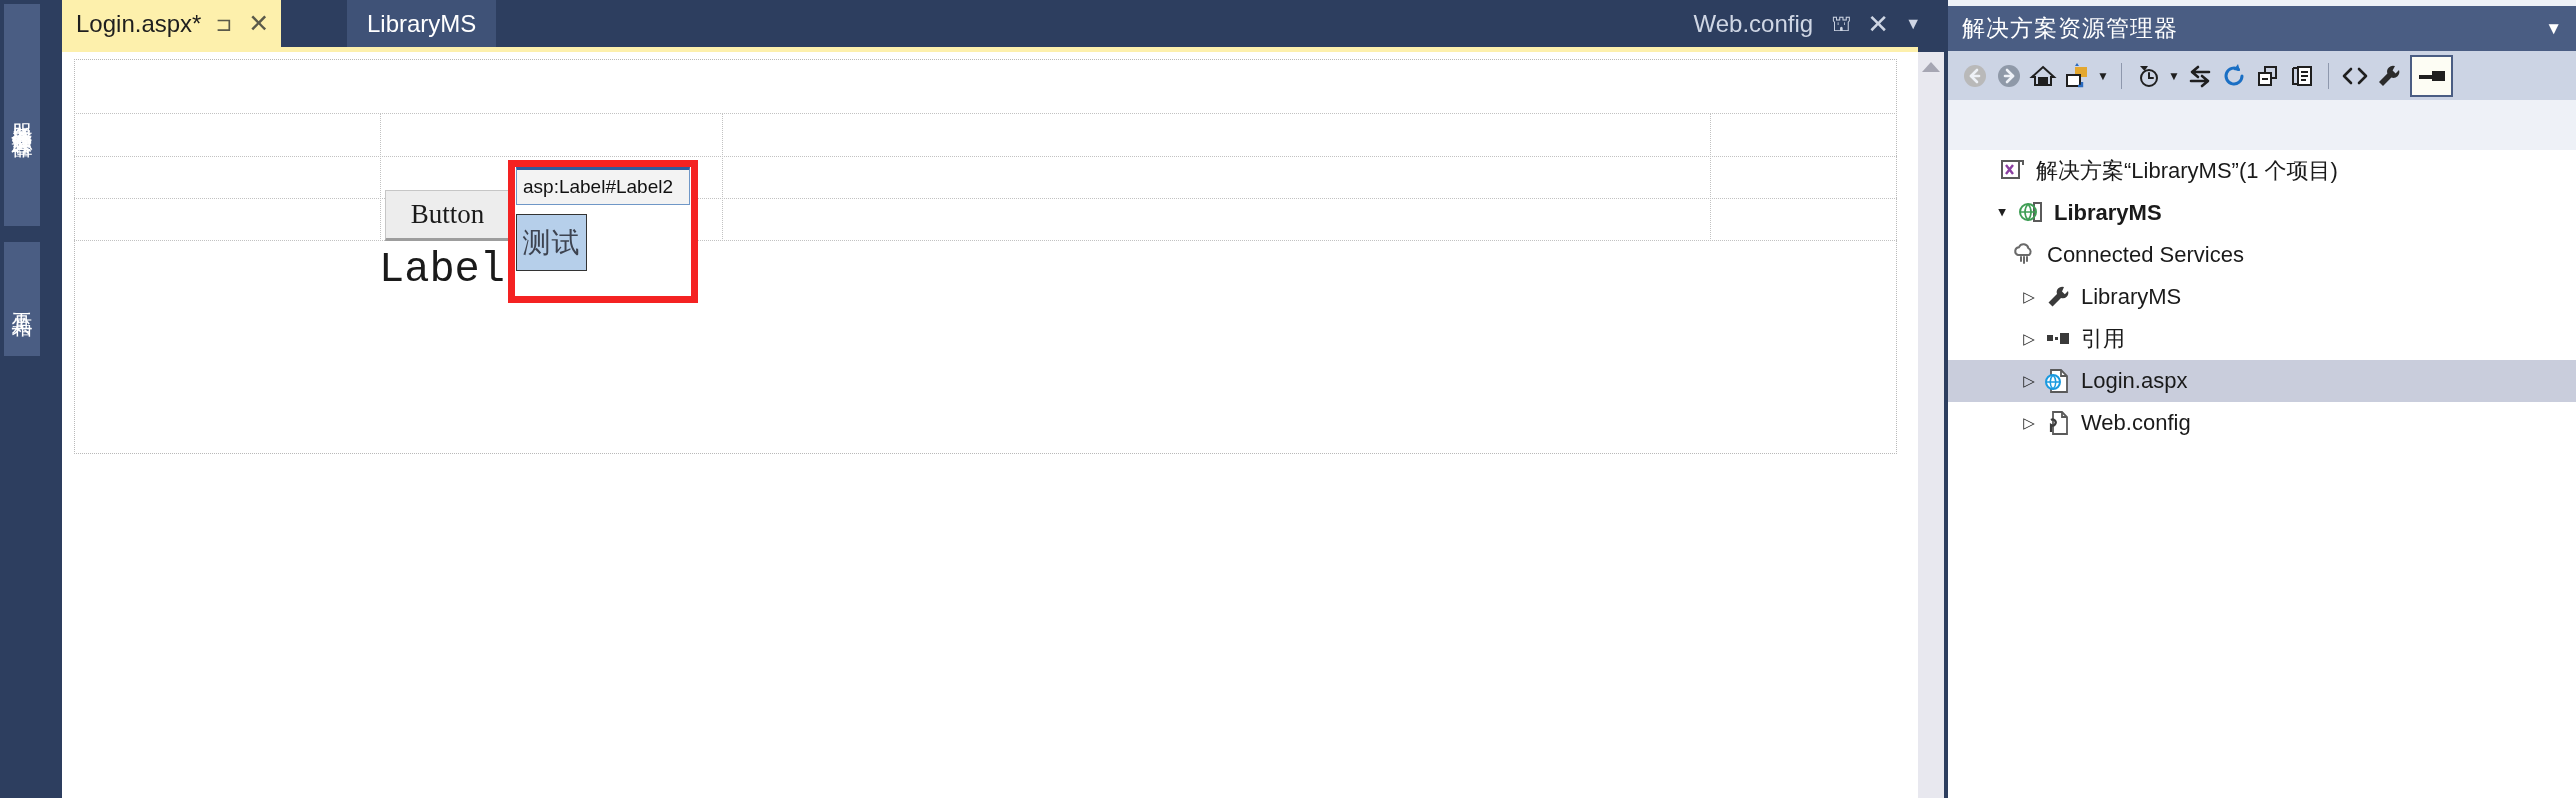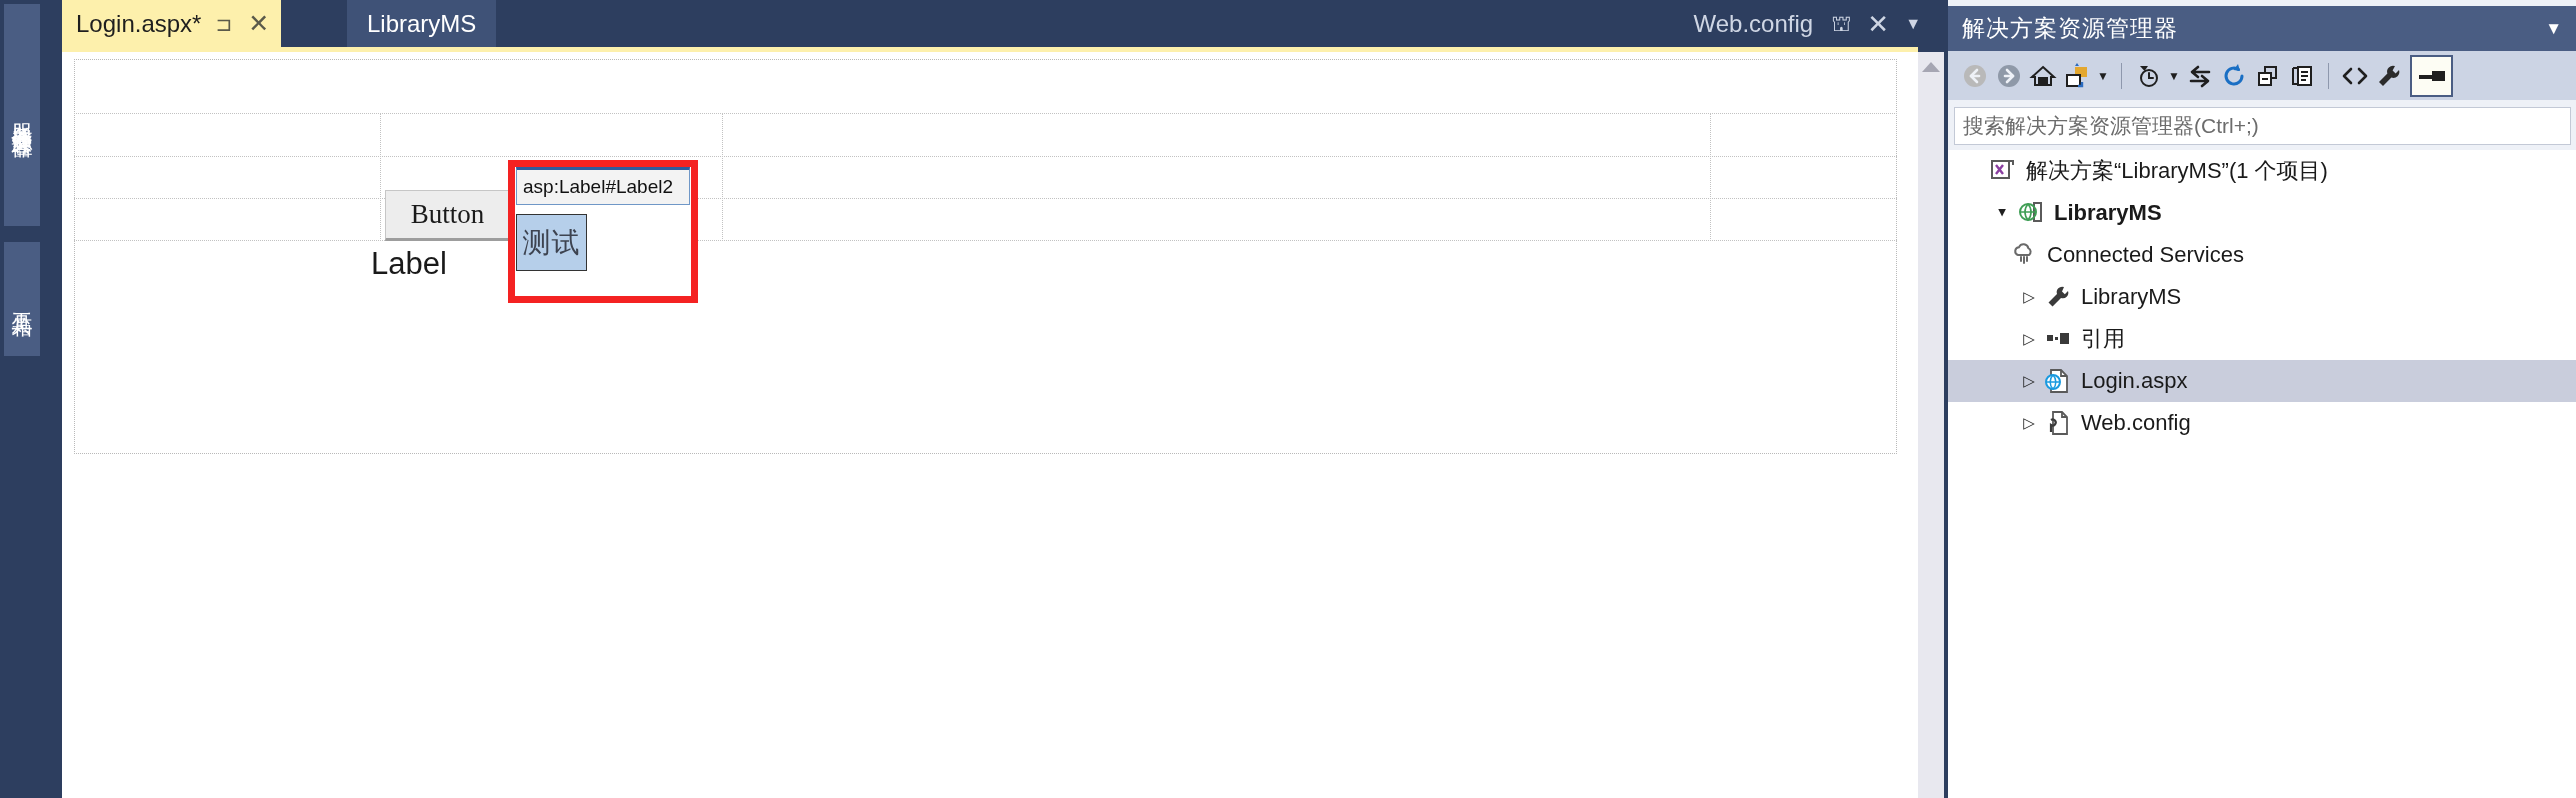--- a/index.html
+++ b/index.html
@@ -532,9 +532,6 @@
     </div>
   </div>
 
-  <div id="se-search">
-    <input id="se-search-input" type="text" placeholder="搜索解决方案资源管理器(Ctrl+;)" style="">
-  </div>
 
   <div id="se-tree">
       <div class="tree-row" style="padding-left: 14px;">

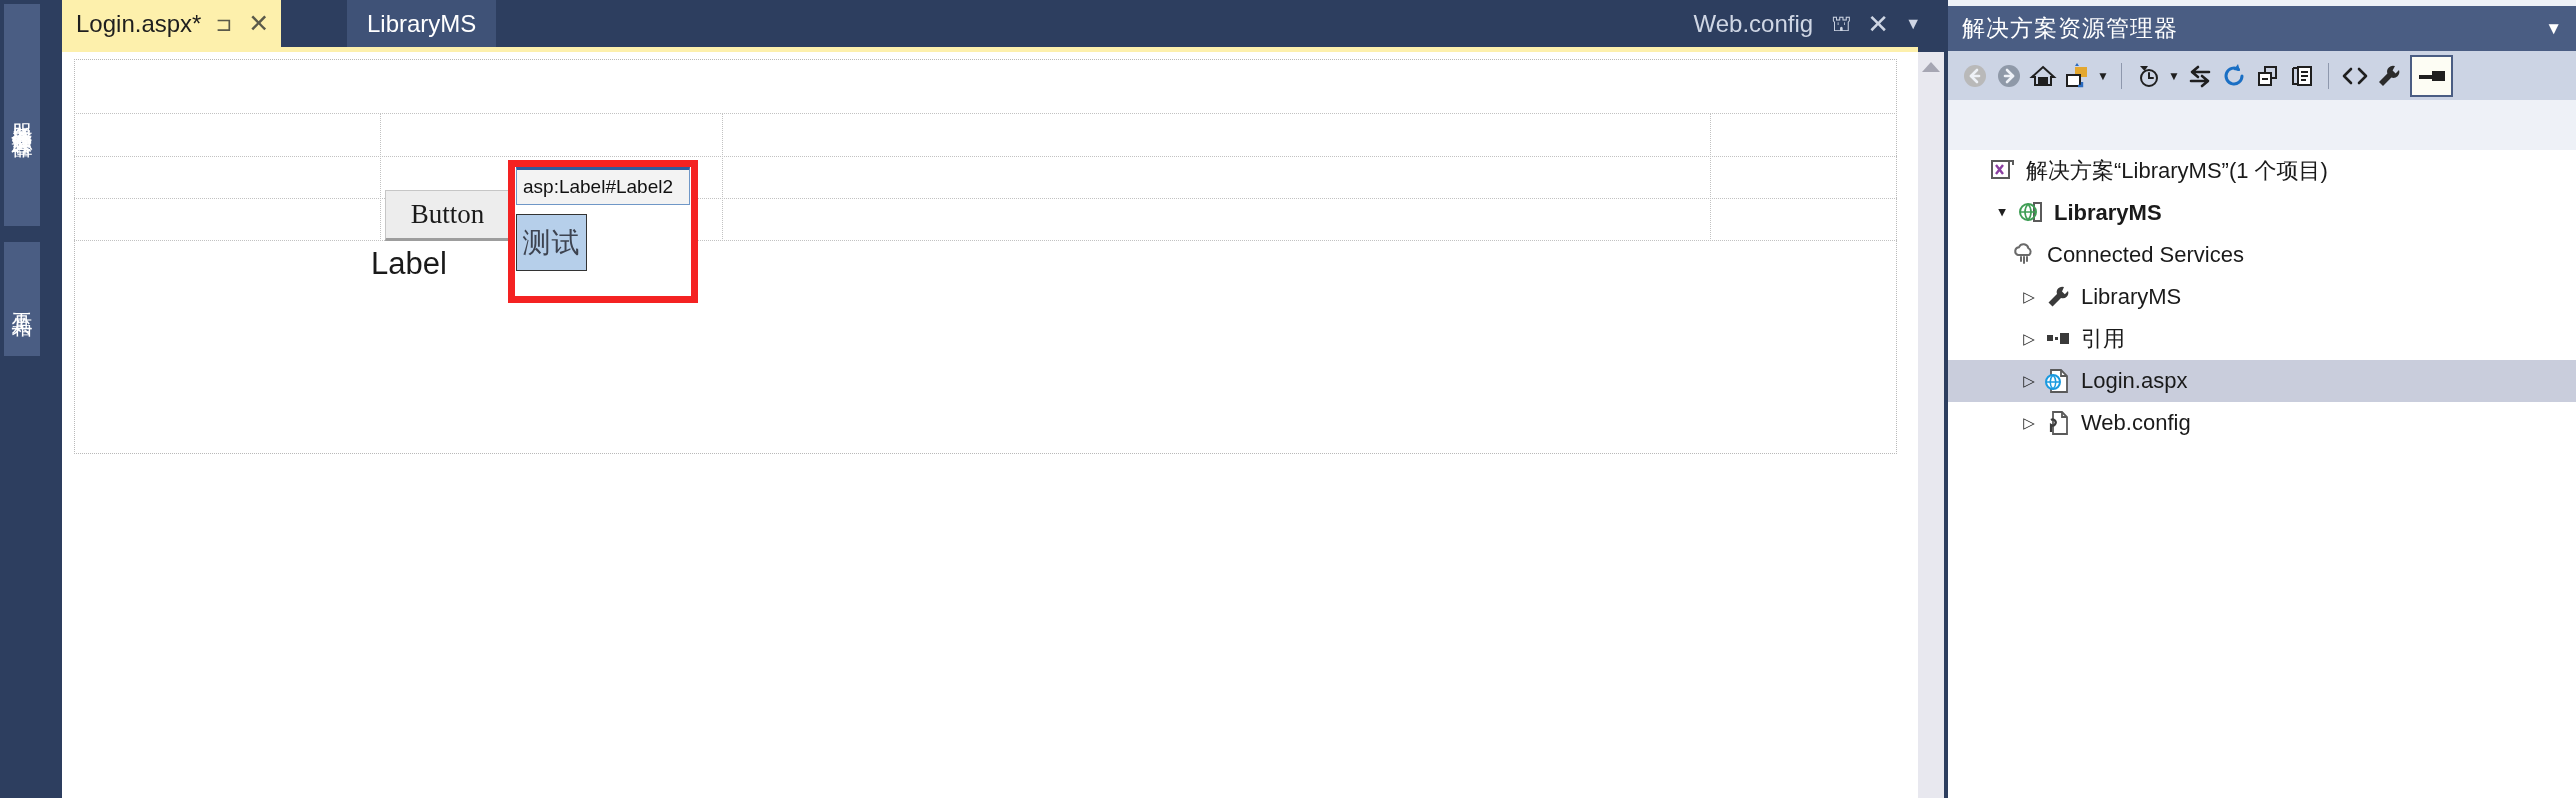--- a/index.html
+++ b/index.html
@@ -534,7 +534,7 @@
 
 
   <div id="se-tree">
-      <div class="tree-row" style="padding-left: 14px;">
+      <div class="tree-row" style="padding-left: 24px;">
         <span class="tw-arrow"></span>
         <span class="tw-icon">
           <svg width="26" height="26" viewBox="0 0 26 26">

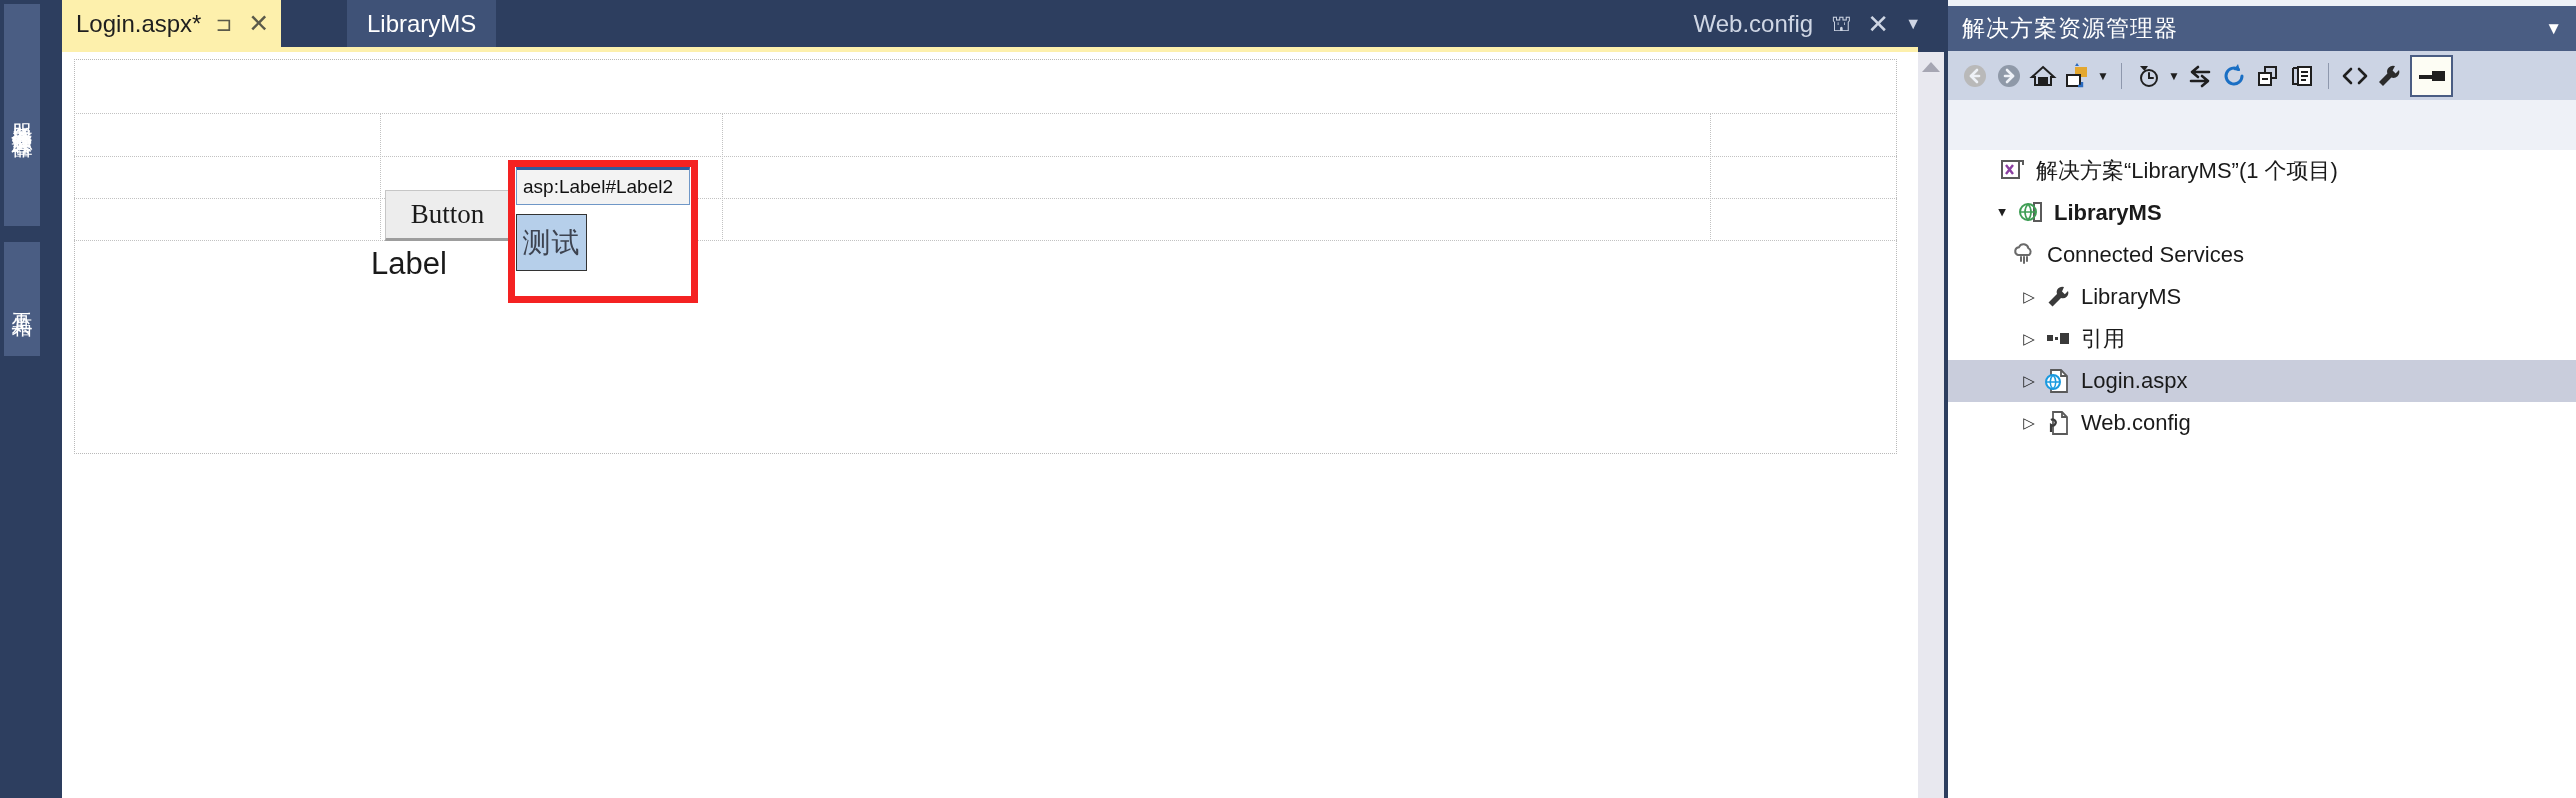--- a/index.html
+++ b/index.html
@@ -195,9 +195,9 @@
   
   #lbl-label {
     position: absolute;
-    left: 309px; top: 194px;
-    font-family: Liberation Sans, sans-serif;
-    font-size: 31px;
+    left: 317px; top: 194px;
+    font-family: Liberation Mono, monospace;
+    font-size: 42px;
     color: #1a1a1a;
   }
 

